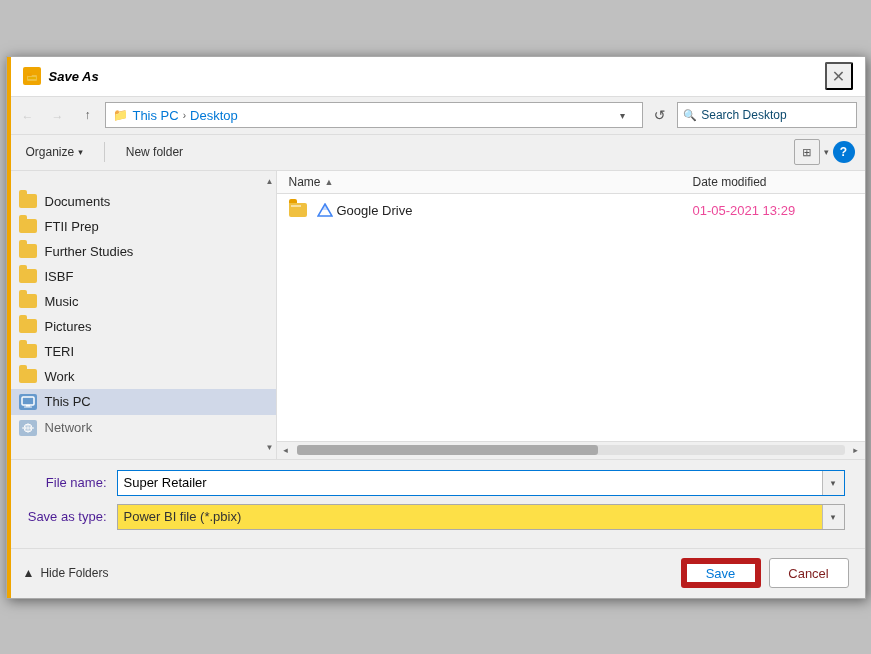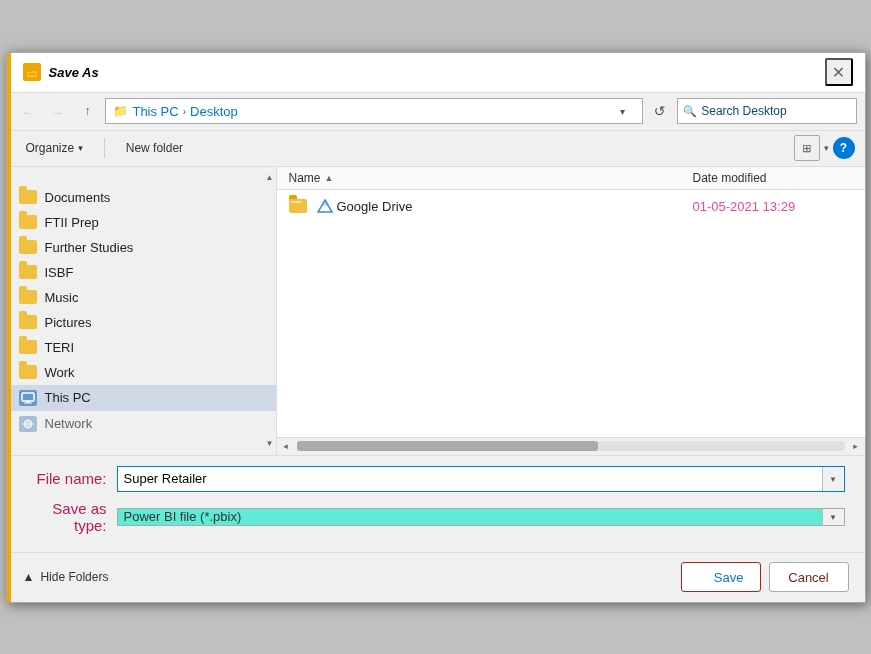--- a/index.html
+++ b/index.html
@@ -371,8 +371,8 @@
       width: 90px;
       text-align: right;
       padding-right: 10px;
-      font-size: 15px;
-      color: #be185d;
+      font-size: 13px;
+      color: #4c1d95;
     }
     .form-input-wrapper {
       flex: 1;

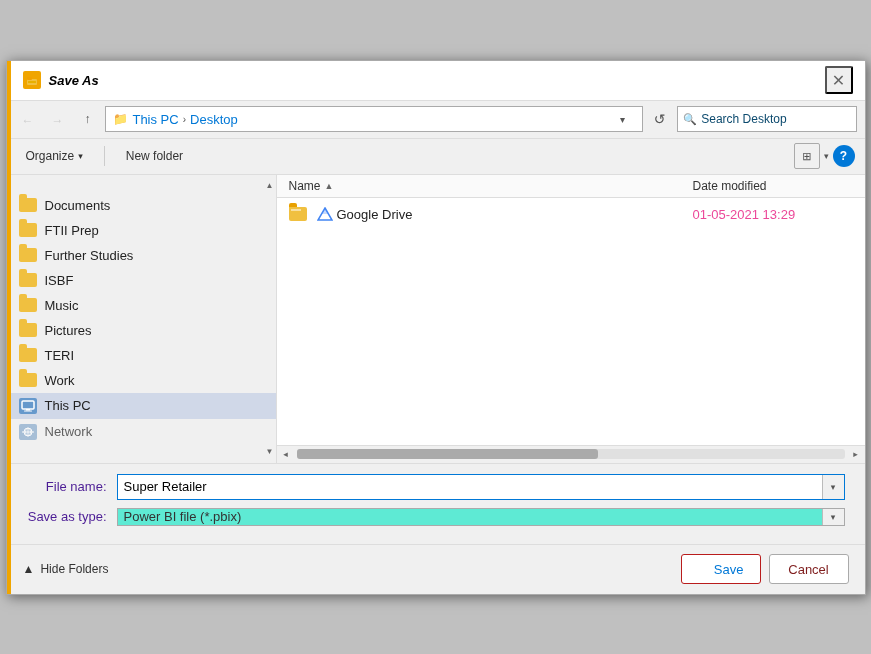--- a/index.html
+++ b/index.html
@@ -404,8 +404,8 @@
       flex: 1;
       display: flex;
       border: 1px solid #aaa;
-      background: #5eead4;
-      height: 18px;
+      background: #fde047;
+      height: 26px;
     }
     .form-select-inner {
       flex: 1;

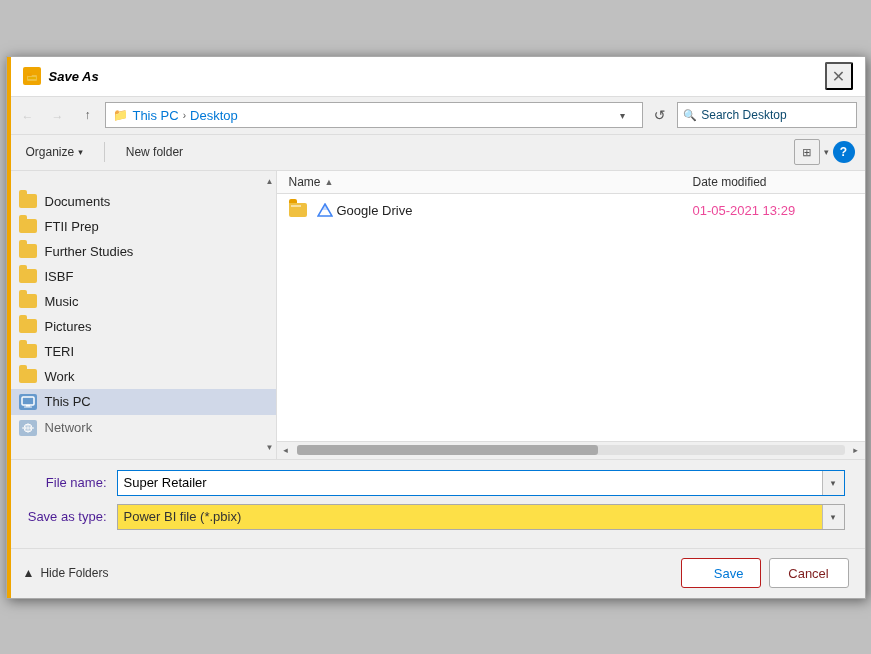--- a/index.html
+++ b/index.html
@@ -448,9 +448,8 @@
     }
     .save-btn {
       background: white;
-      border: 1px solid #b91c1c;
+      border: 6px solid #b91c1c;
       color: #0078d7;
-      text-align: right;
     }
     .cancel-btn {
       background: white;

